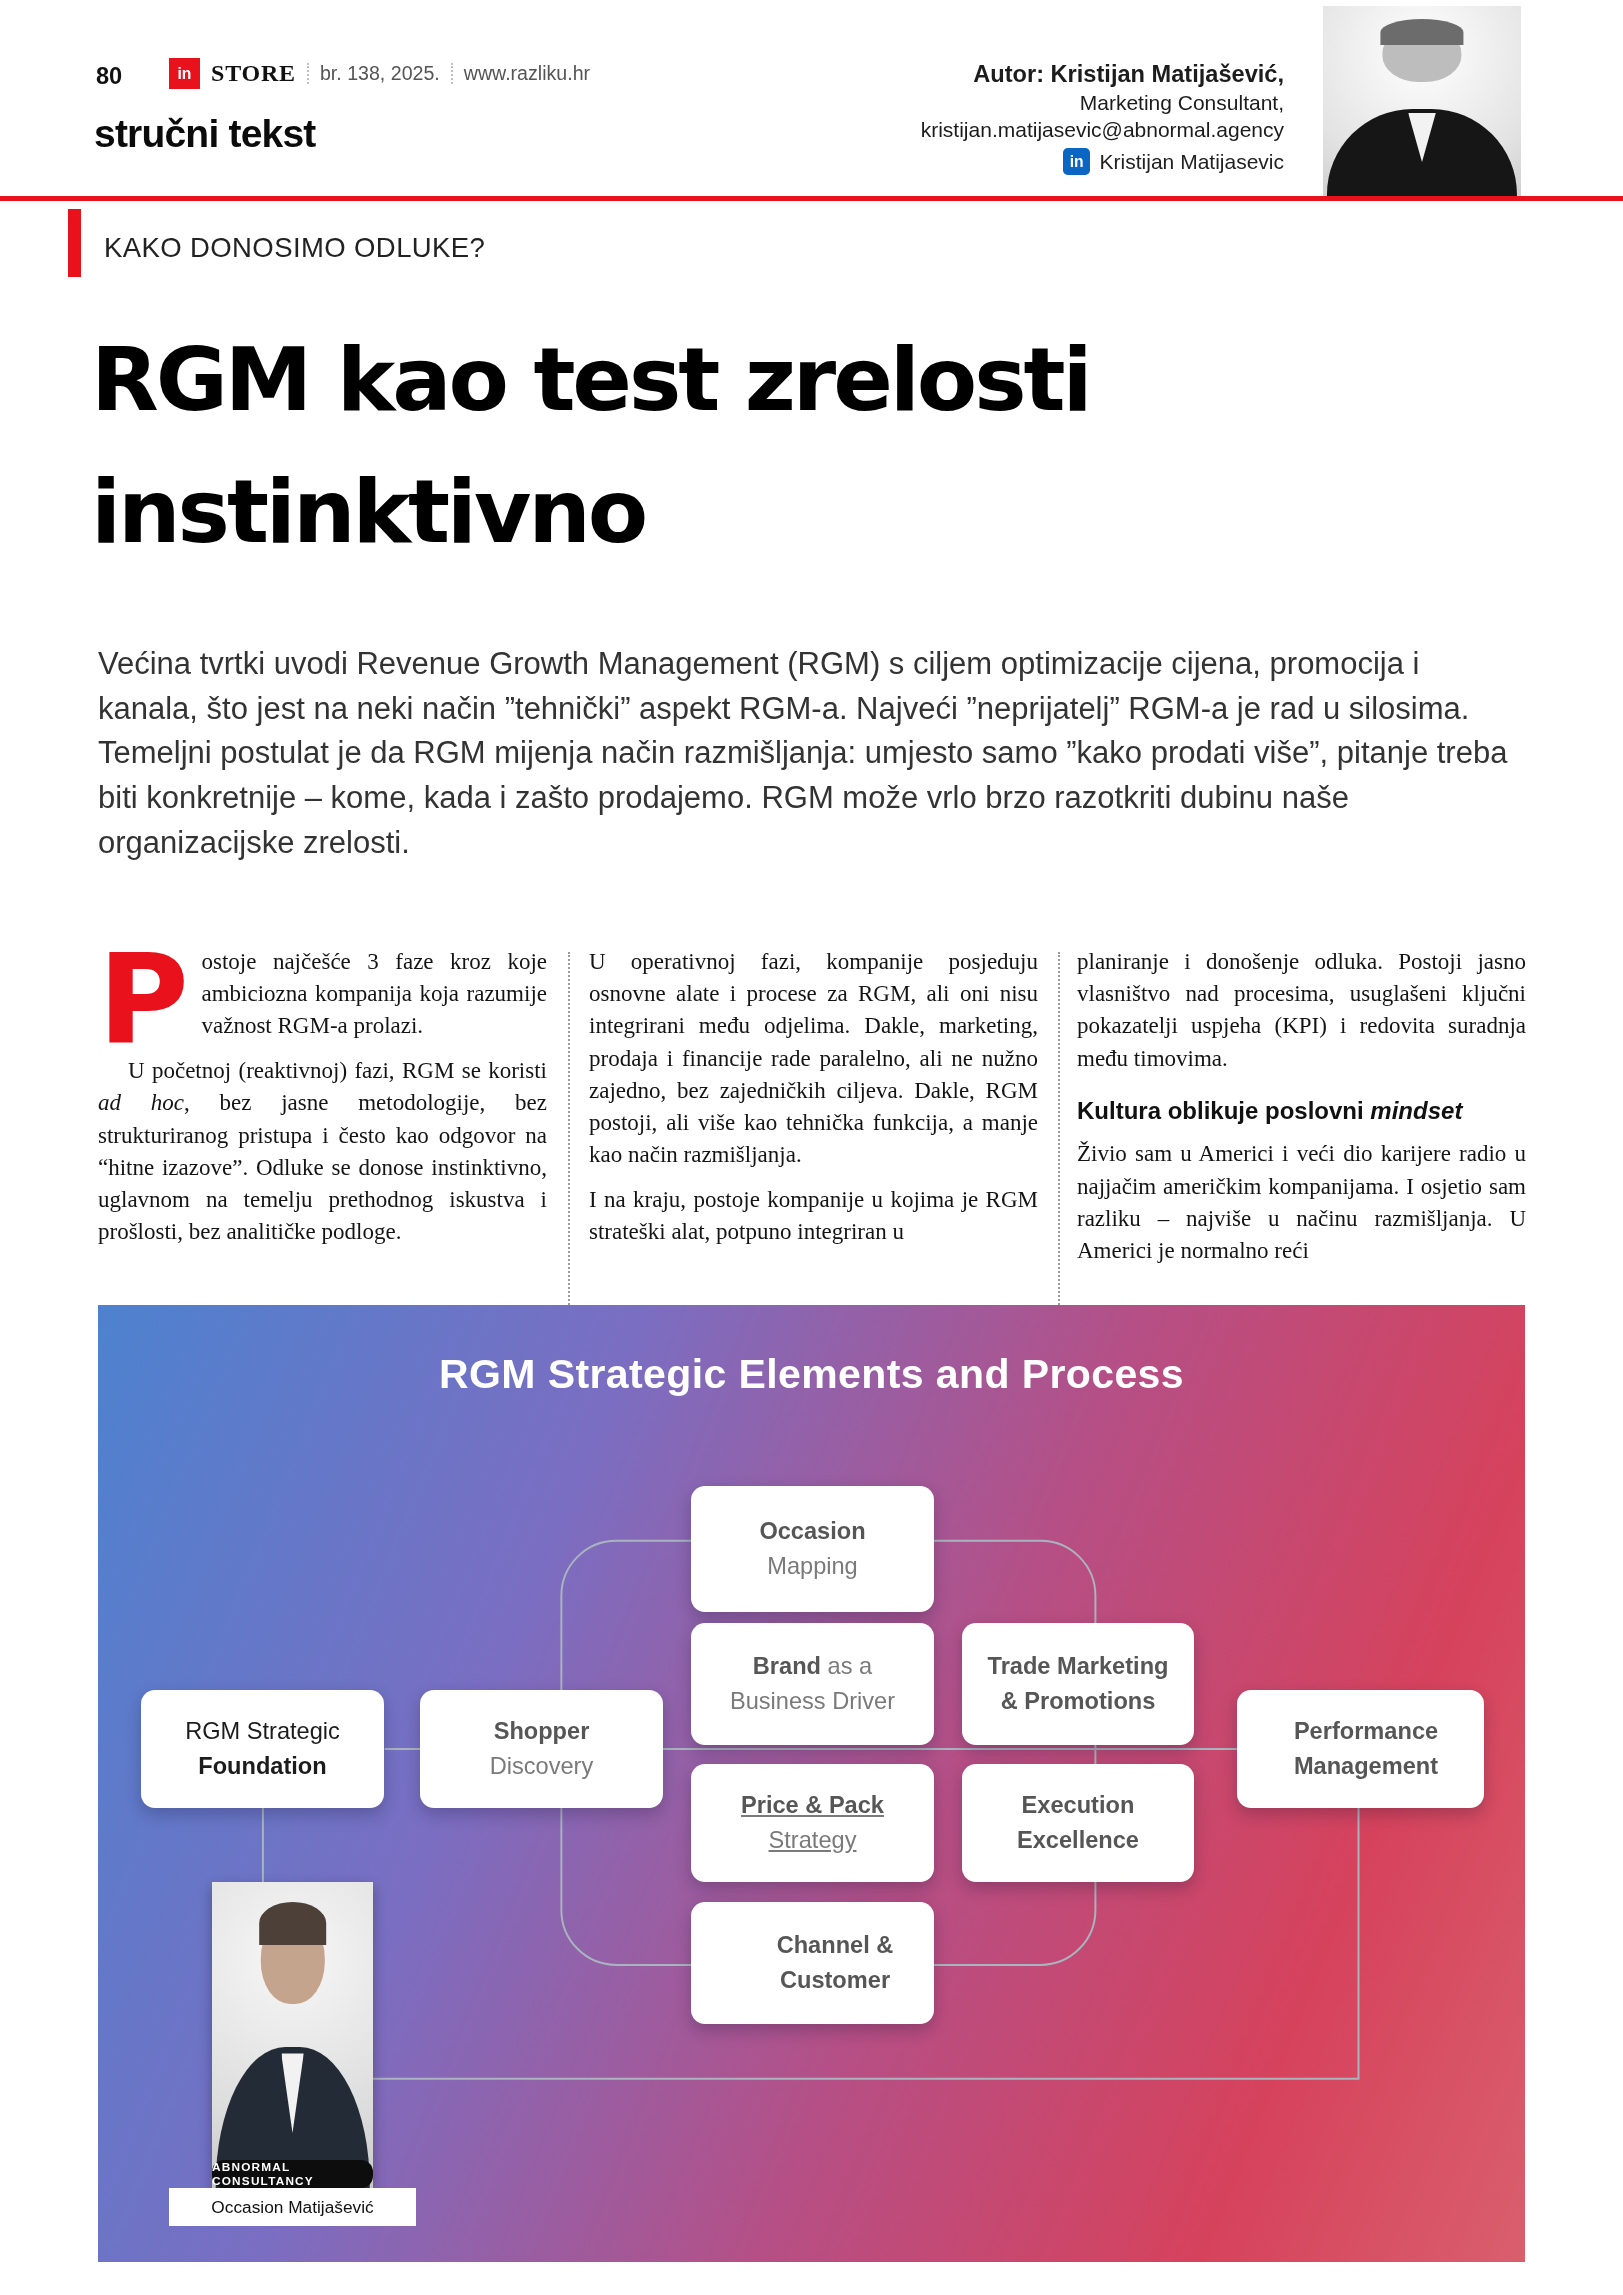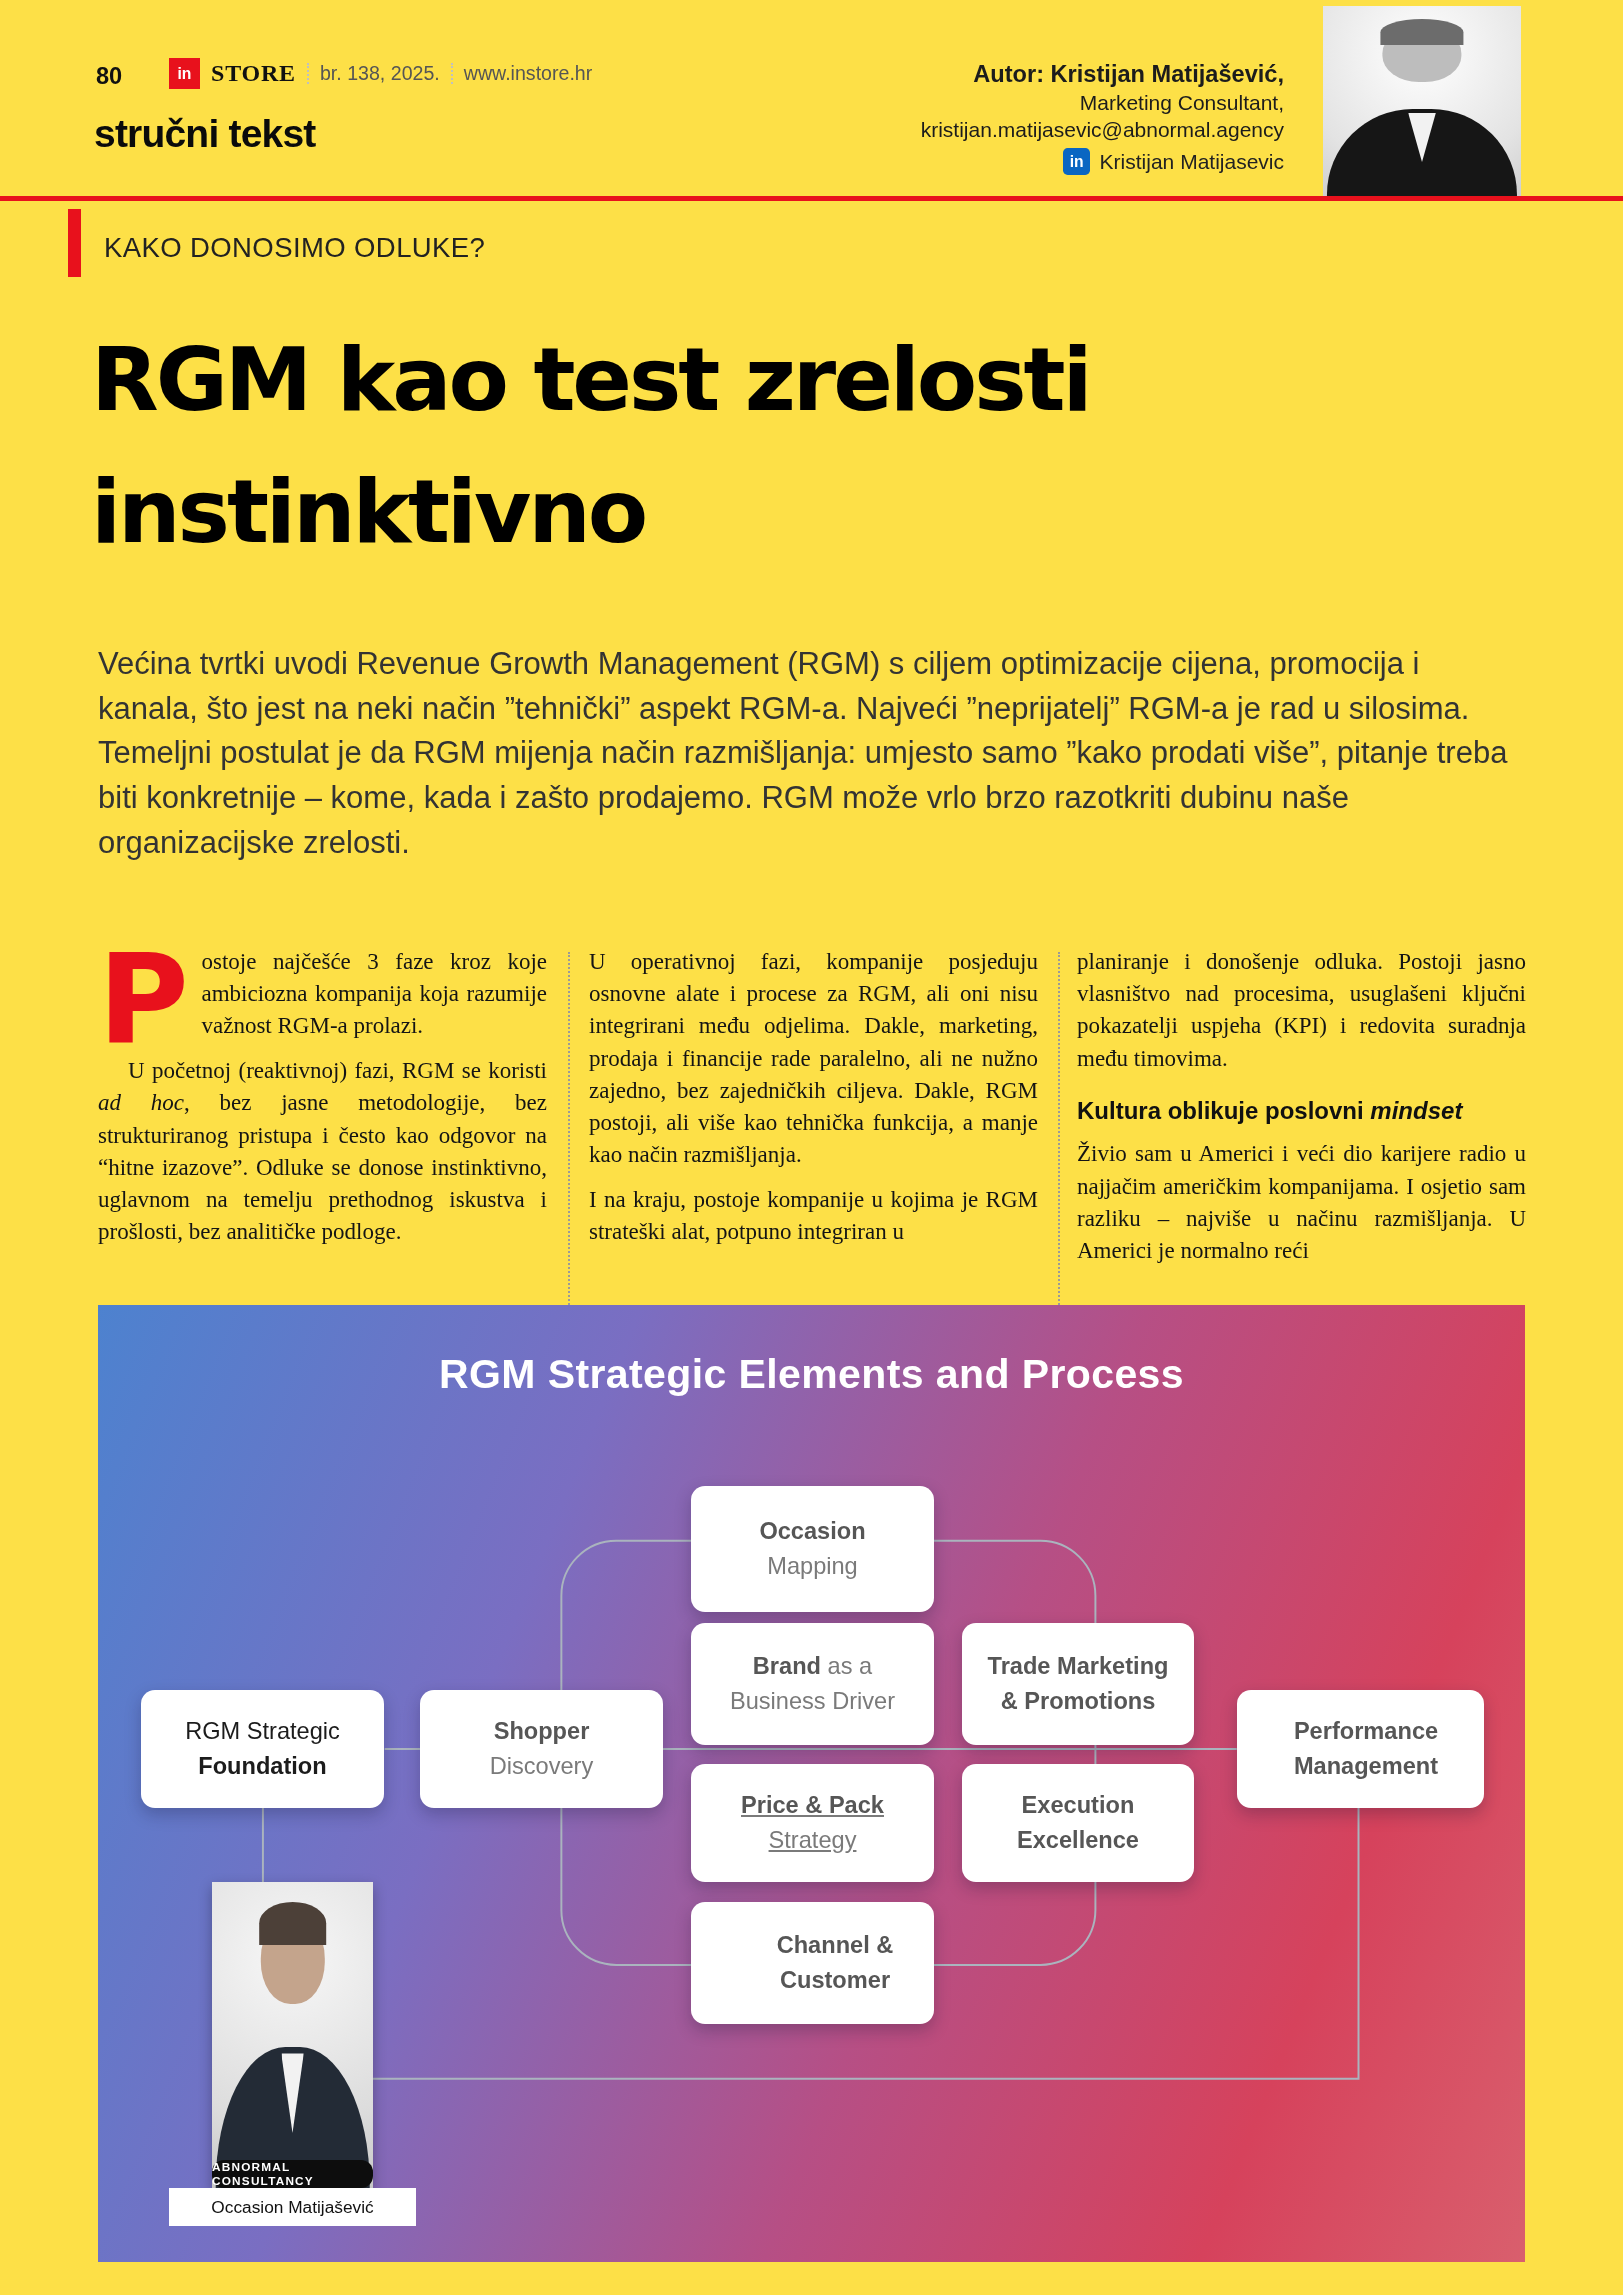--- a/index.html
+++ b/index.html
@@ -5,7 +5,7 @@
   * { margin:0; padding:0; box-sizing:border-box; }
   body { background:#888; font-family:"Liberation Sans", sans-serif; }
   .page {
-    position:relative; width:1623px; height:2295px; background:#fde047;
+    position:relative; width:1623px; height:2295px; background:#ffffff;
     margin:0 auto; overflow:hidden;
   }
 

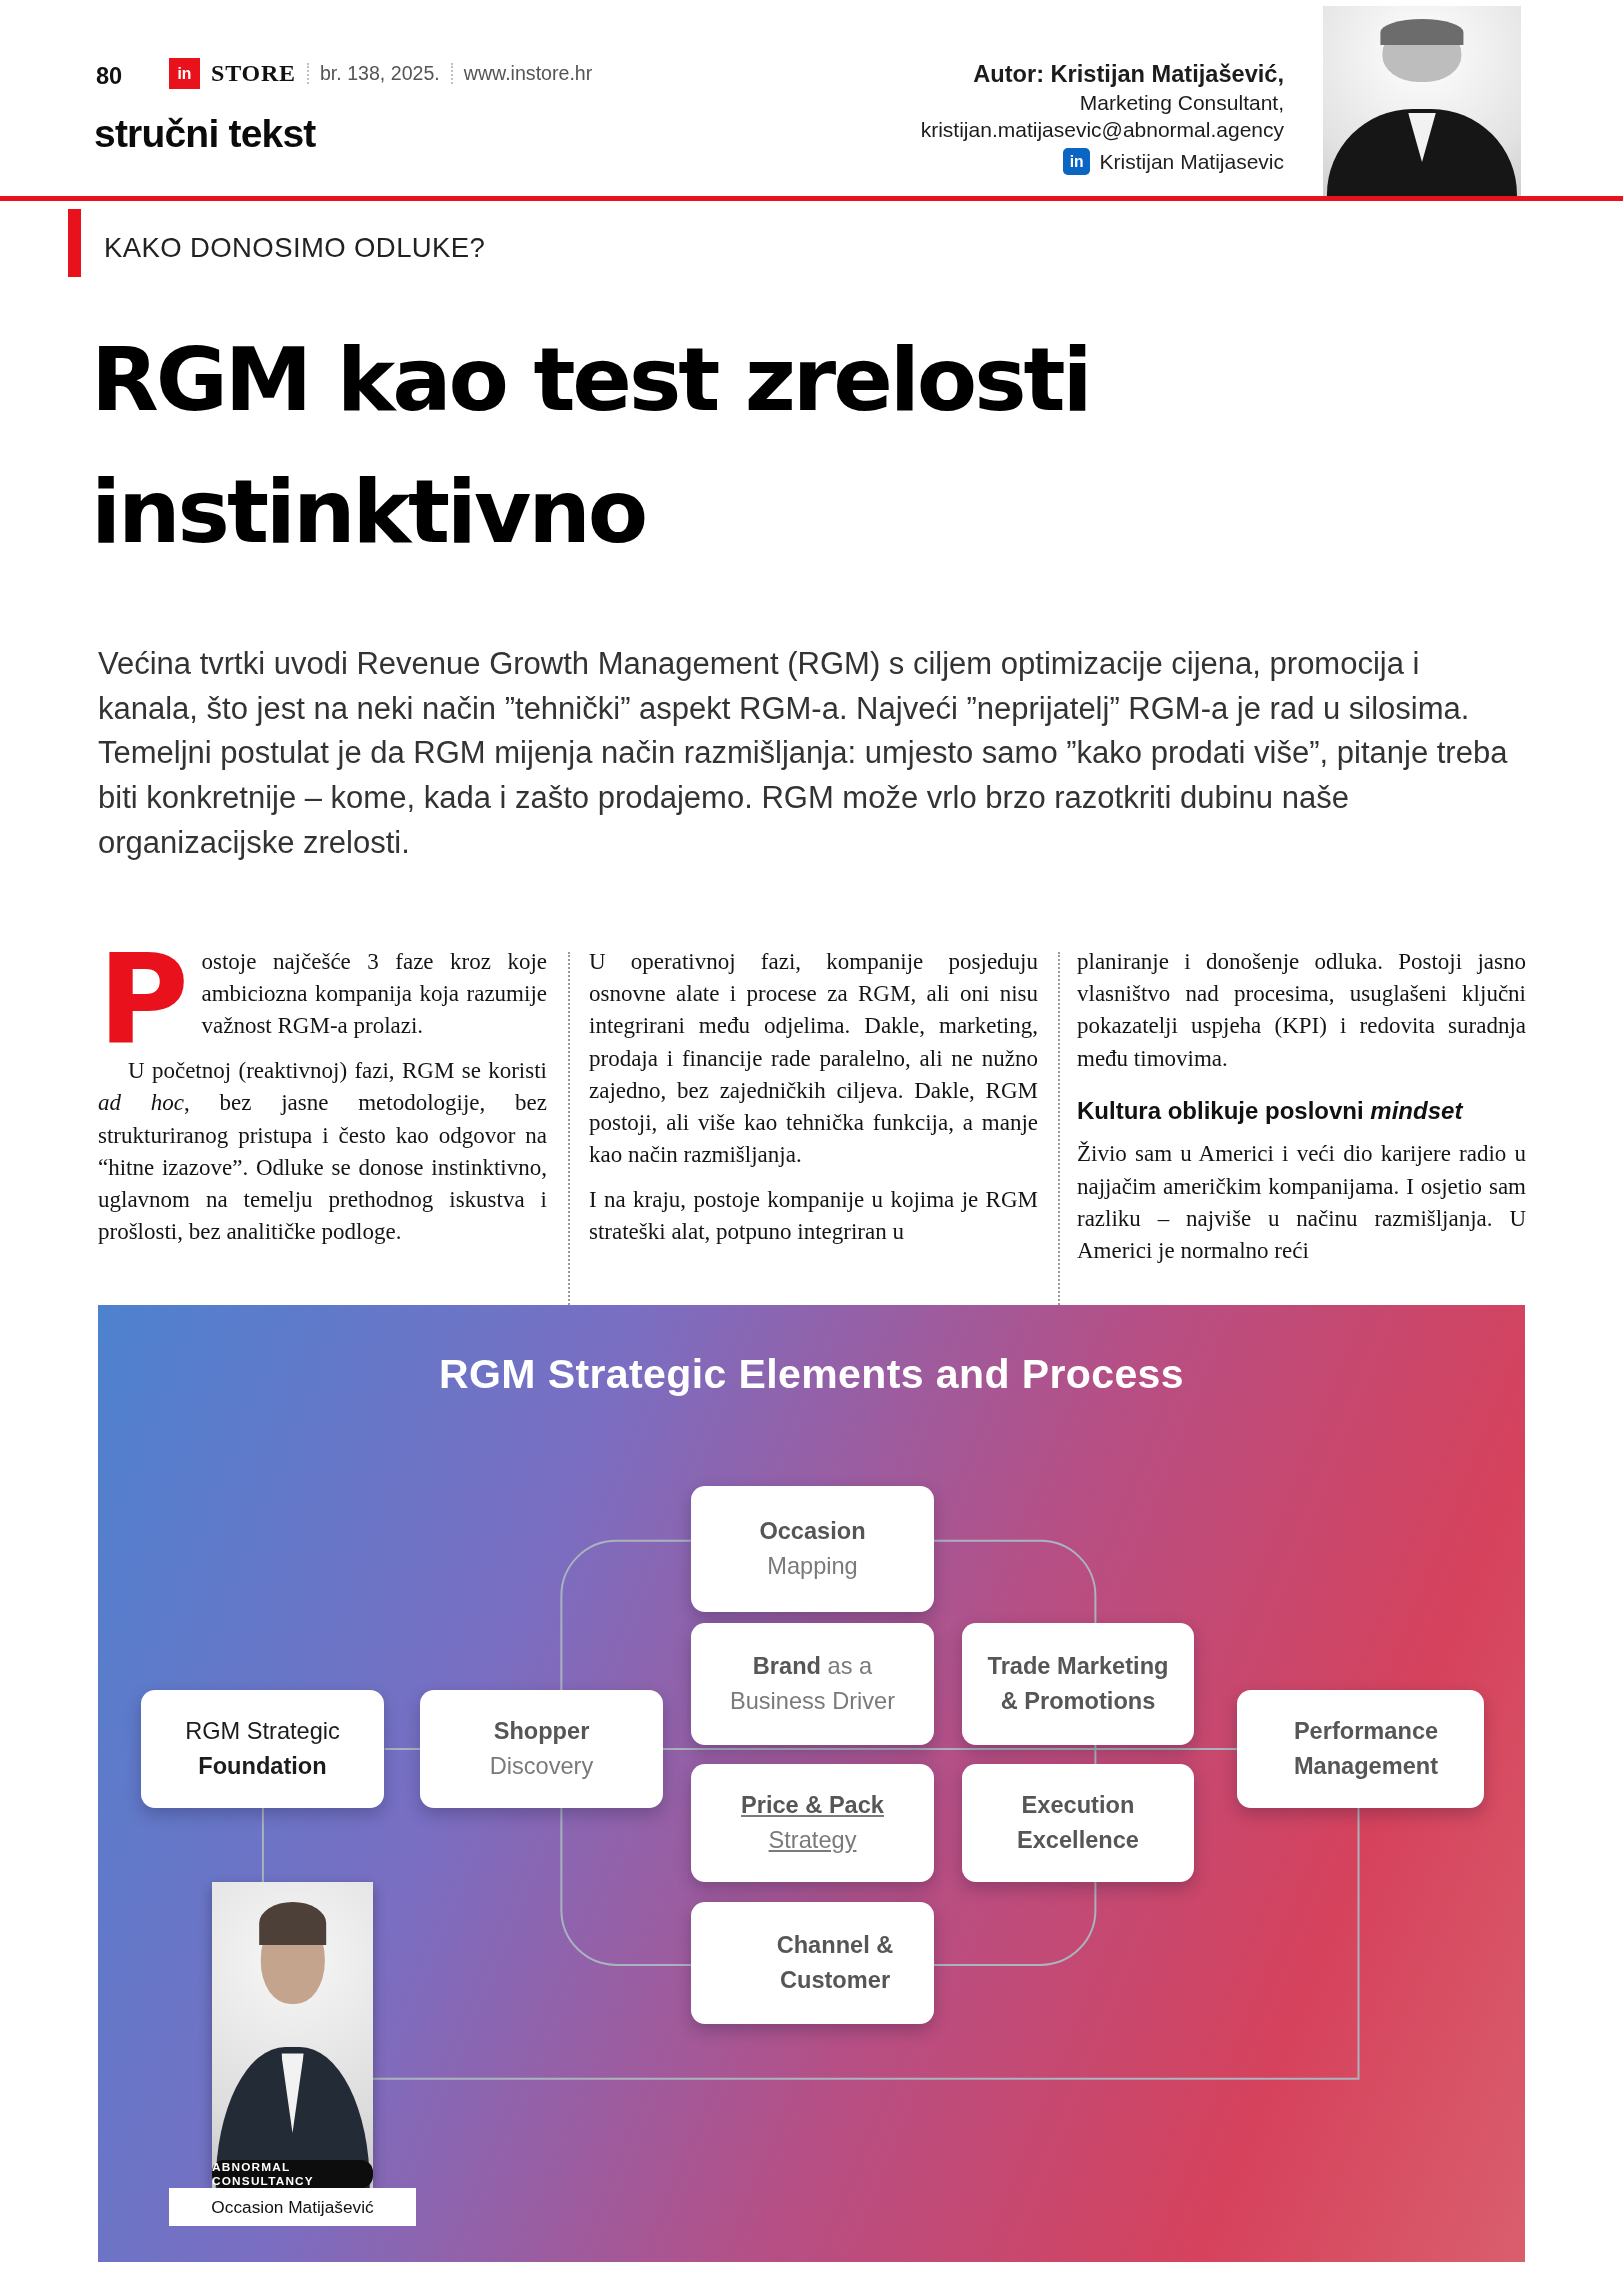--- a/index.html
+++ b/index.html
@@ -111,7 +111,7 @@
     <div class="vdots"></div>
     <div class="meta-text">br. 138, 2025.</div>
     <div class="vdots"></div>
-    <div class="meta-text">www.instore.hr</div>
+    <div class="meta-text">www.razliku.hr</div>
   </div>
 
   <div class="section-title">stručni tekst</div>

